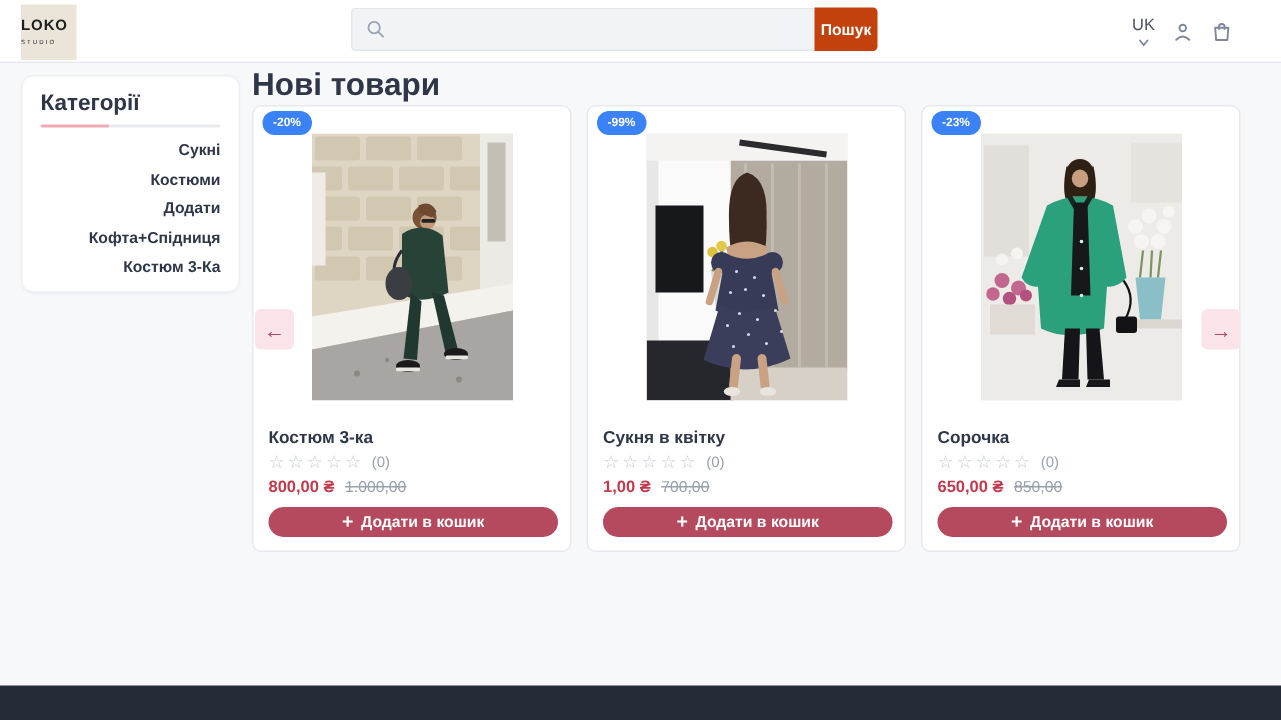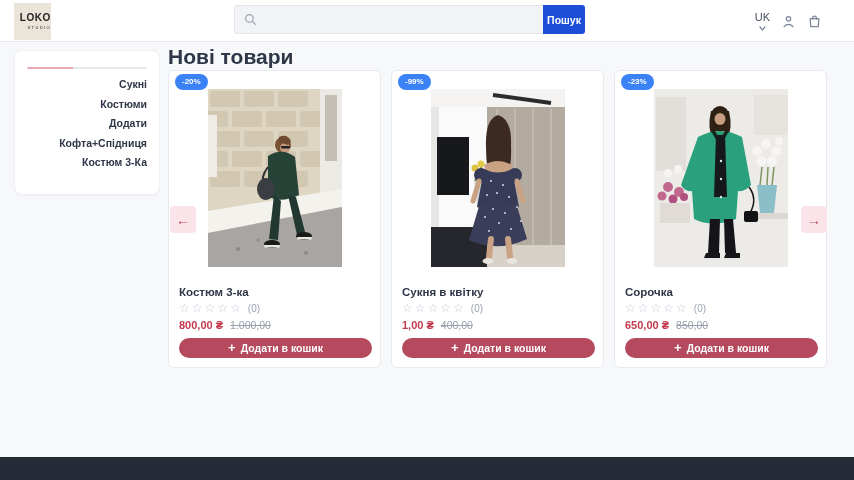--- a/index.html
+++ b/index.html
@@ -13,7 +13,7 @@
   }
   
   .header { position:absolute; top:0; left:0; width:854px; height:42px; background:#ffffff; border-bottom:1px solid #e7e9ee; z-index:5; }
-  .logo { position:absolute; left:14px; top:3px; width:37px; height:37px; background:#ebe4d8; display:flex; flex-direction:column; align-items:flex-end; justify-content:center; cursor:pointer; }
+  .logo { position:absolute; left:14px; top:3px; width:37px; height:37px; background:#ebe4d8; display:flex; flex-direction:column; align-items:flex-start; justify-content:center; cursor:pointer; }
   .logo-main { font-size:10px; font-weight:bold; letter-spacing:.6px; color:#1e1e20; line-height:10px; }
   .logo-sub { font-size:4px; letter-spacing:1.4px; color:#1e1e20; margin-top:2px; }
   .searchbar { position:absolute; left:234px; top:5px; width:351px; height:29px; display:flex; }

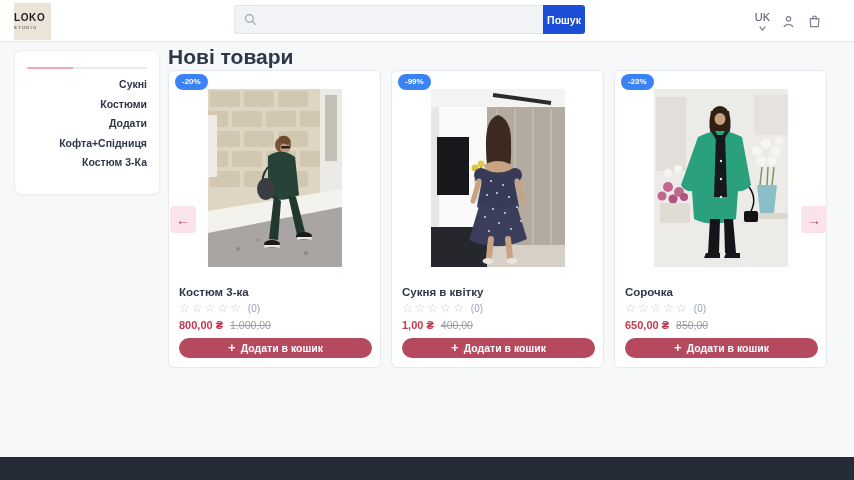--- a/index.html
+++ b/index.html
@@ -19,7 +19,7 @@
   .searchbar { position:absolute; left:234px; top:5px; width:351px; height:29px; display:flex; }
   .search-input-wrap { flex:1; background:#f1f3f6; border:1px solid #e3e6eb; border-right:none; border-radius:3px 0 0 3px; display:flex; align-items:center; padding:0 9px; gap:7px; }
   .search-input { border:none; background:transparent; outline:none; flex:1; font-size:11px; color:#333; min-width:0; }
-  .search-btn { width:42px; background:#1d4ed8; color:#fff; border:none; font-size:10.5px; font-weight:bold; border-radius:0 3px 3px 0; cursor:pointer; font-family:inherit; }
+  .search-btn { width:42px; background:#c2410c; color:#fff; border:none; font-size:10.5px; font-weight:bold; border-radius:0 3px 3px 0; cursor:pointer; font-family:inherit; }
   .header-right { position:absolute; right:32px; top:0; height:42px; display:flex; align-items:center; gap:11px; }
   .lang { display:flex; align-items:center; gap:3px; font-size:11px; color:#4a5264; cursor:pointer;flex-direction:column; }
   .icon-btn { background:none; border:none; cursor:pointer; display:flex; align-items:center; padding:0; }

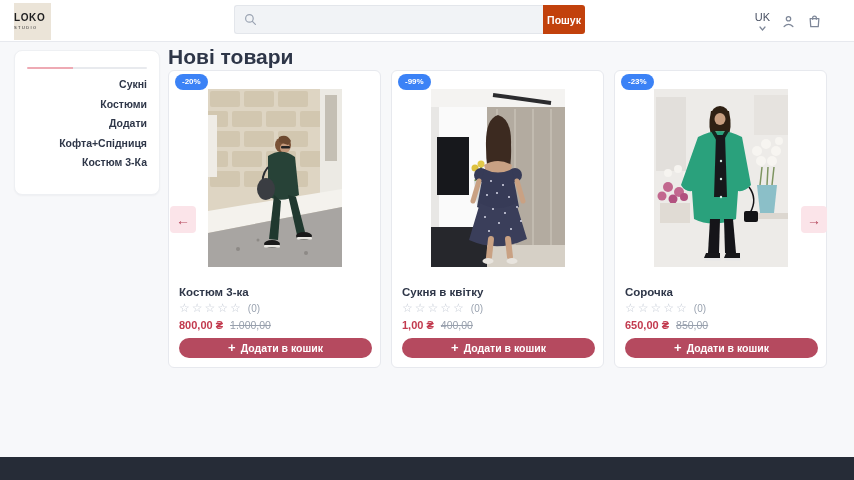--- a/index.html
+++ b/index.html
@@ -103,6 +103,7 @@
 </header>
 
 <aside class="sidebar">
+  <div class="sidebar-title">Категорії</div>
   <div class="sidebar-rule"></div>
   <nav class="sidebar-items">
     <div class="sidebar-item">Сукні</div>

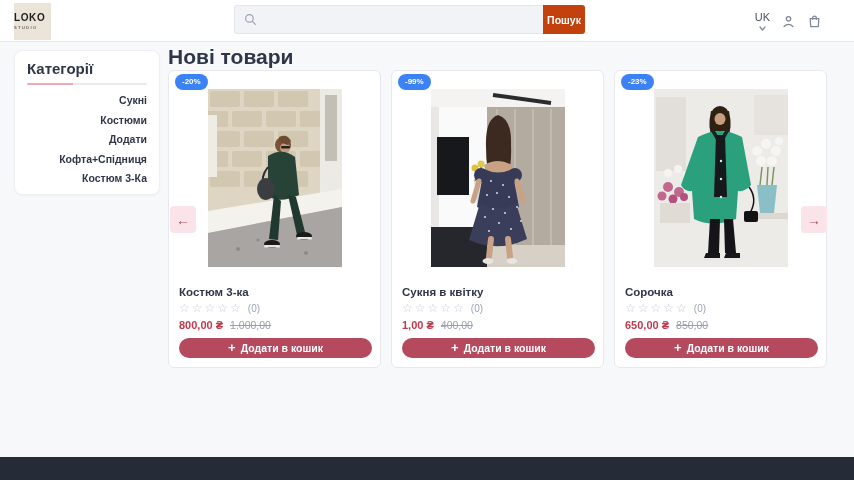--- a/index.html
+++ b/index.html
@@ -243,7 +243,7 @@
   </div>
   <div class="price-row">
     <span class="price">1,00 ₴</span>
-    <span class="old-price">400,00</span>
+    <span class="old-price">700,00</span>
   </div>
   <button class="add-btn">
     <span class="plus-glyph">+</span>

